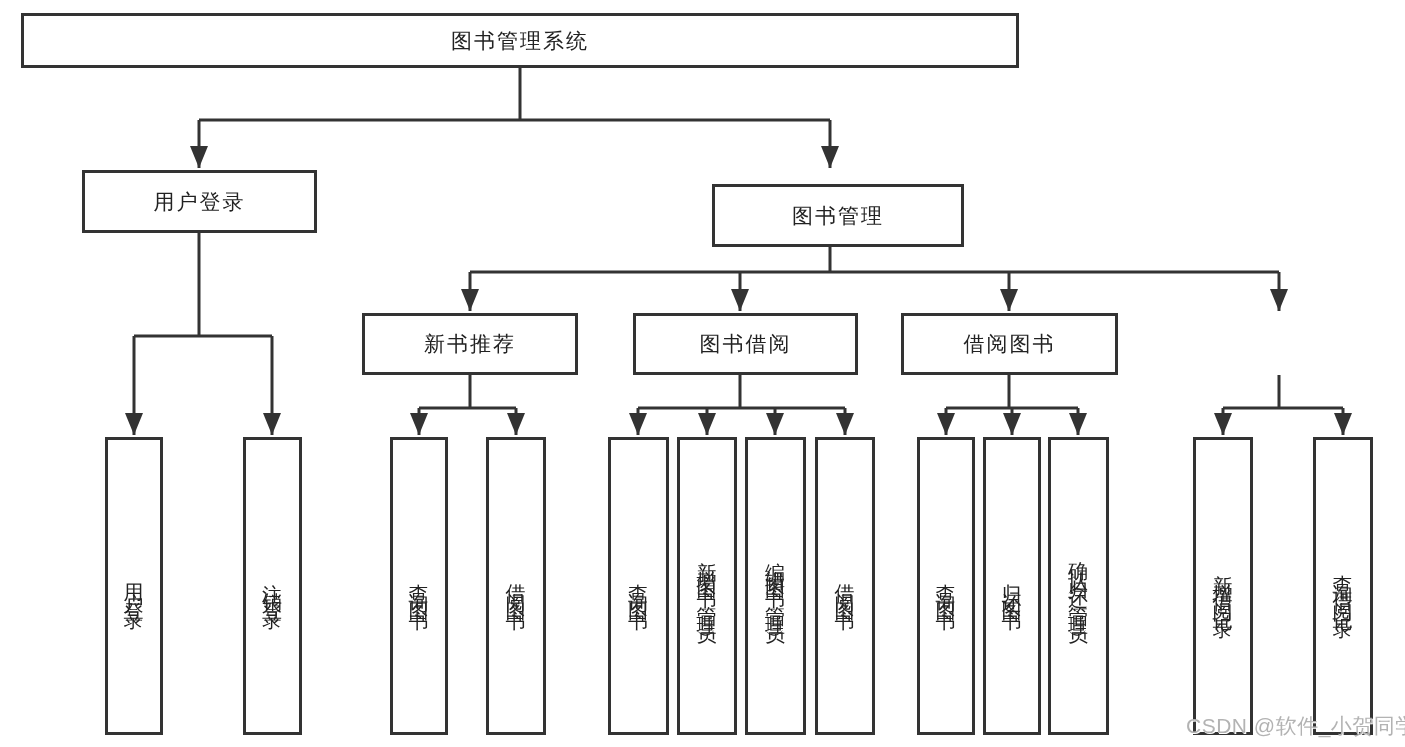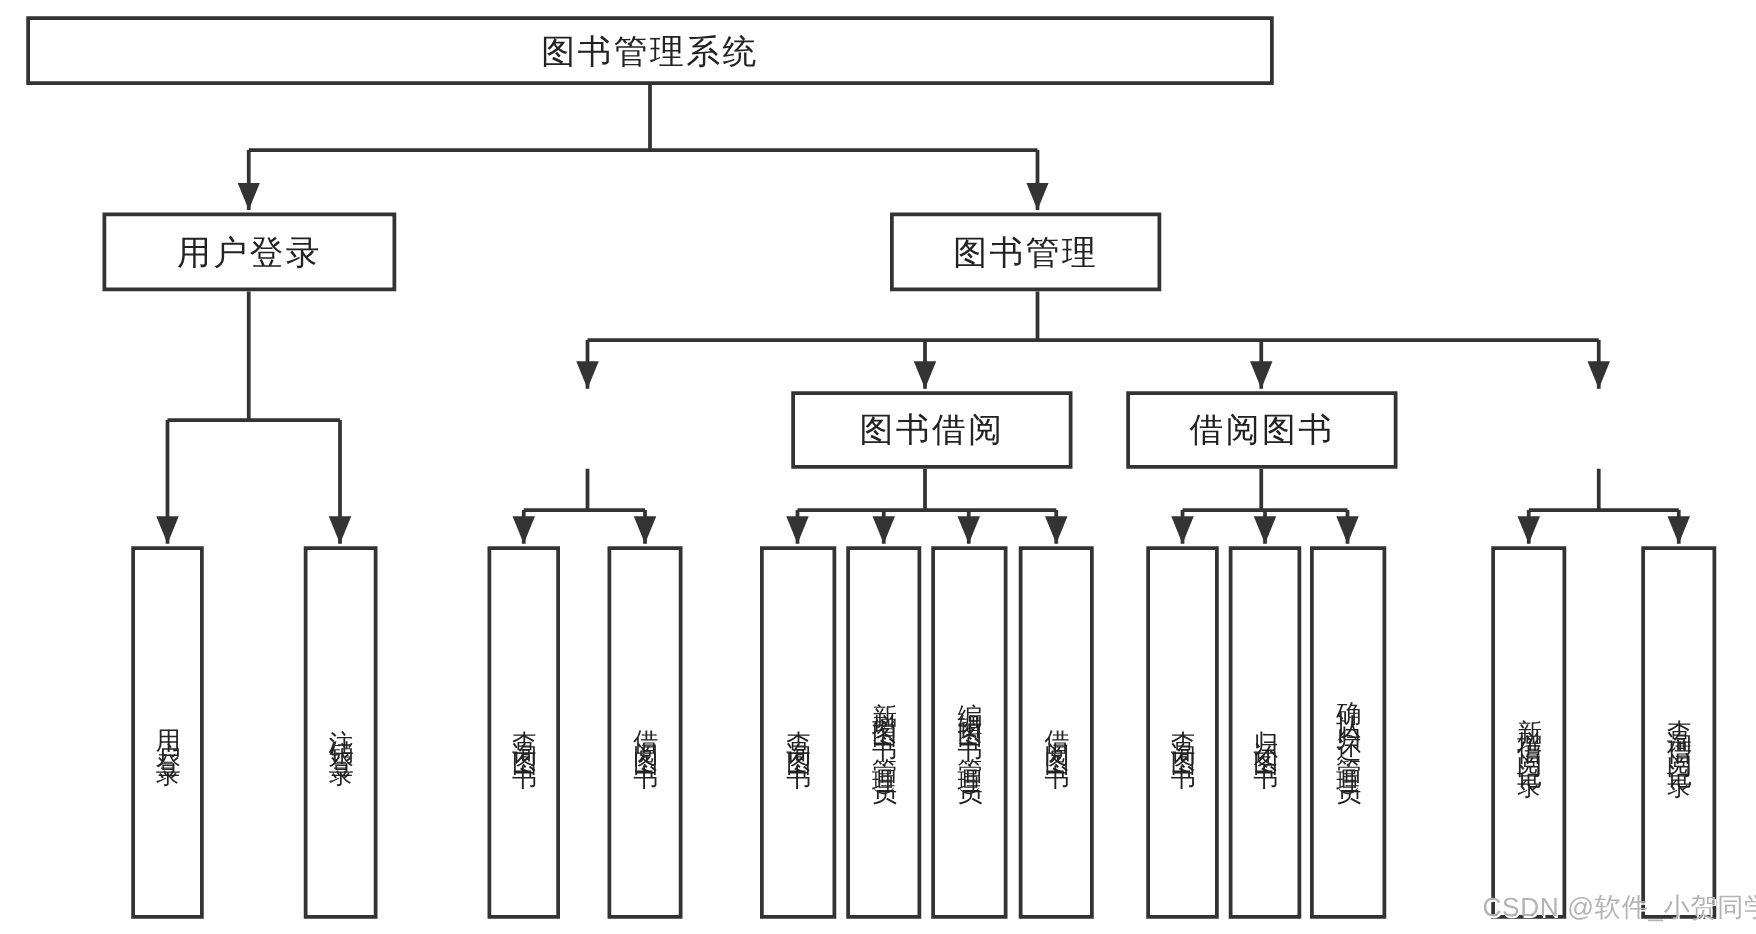--- a/index.html
+++ b/index.html
@@ -29,7 +29,7 @@
     text-align: center;
   }
   .box.h {
-    font-size: 27px;
+    font-size: 21px;
     letter-spacing: 2px;
     white-space: nowrap;
   }

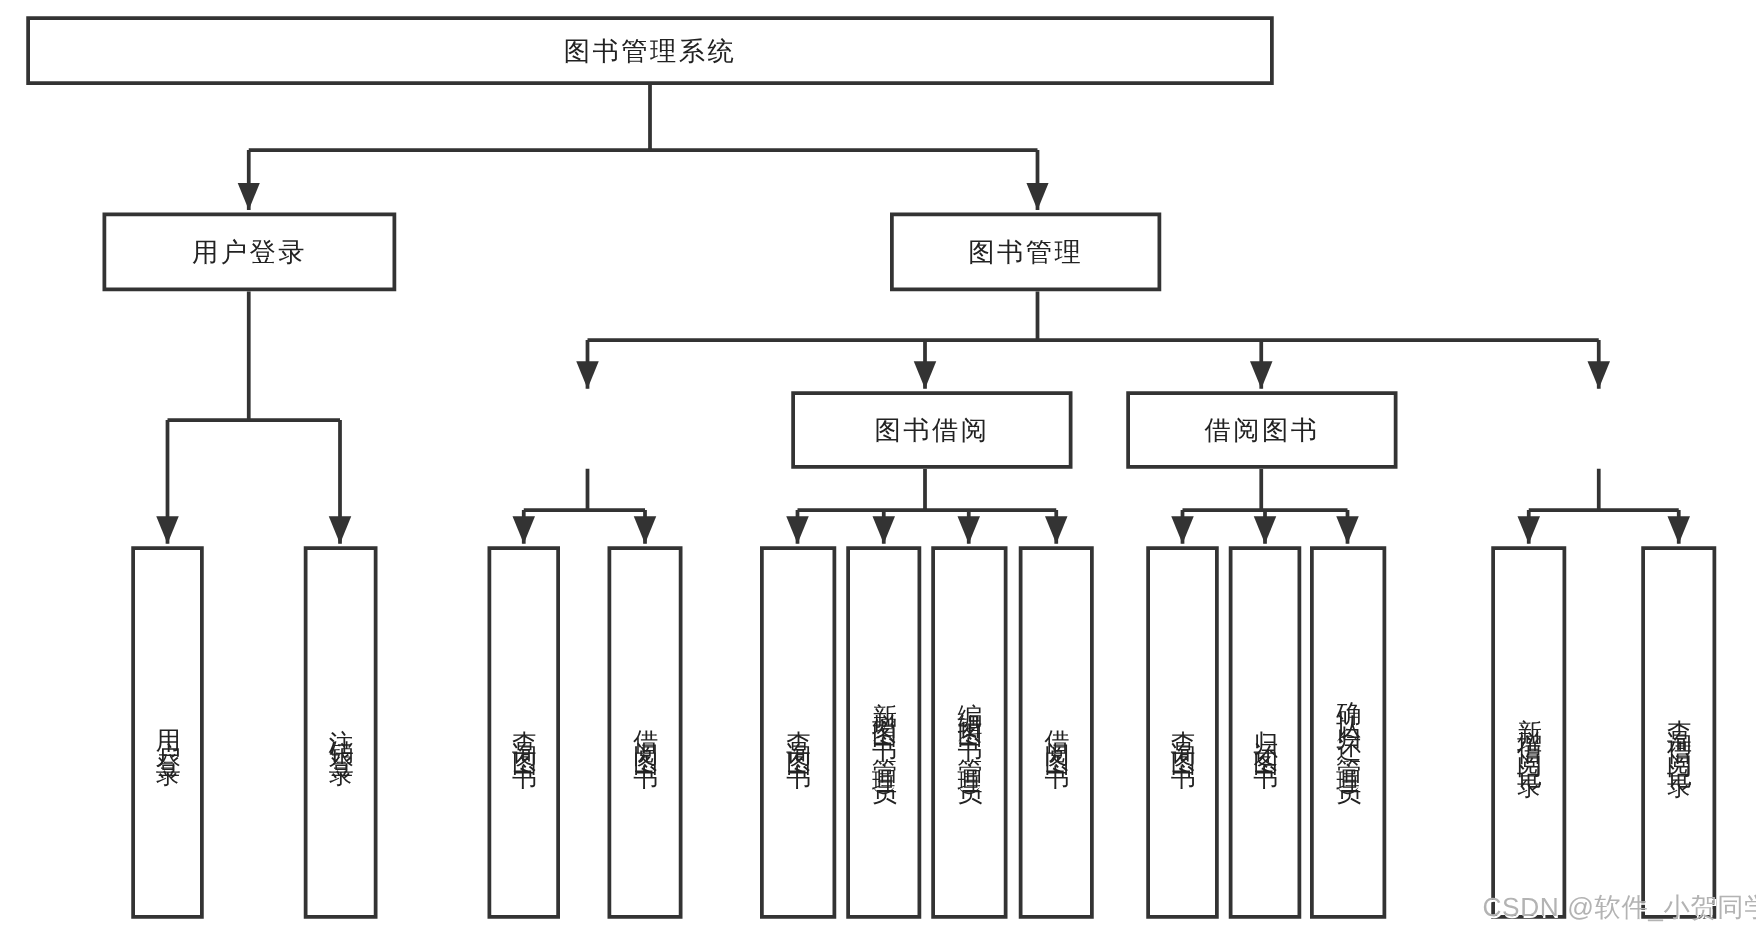--- a/index.html
+++ b/index.html
@@ -102,7 +102,7 @@
   <div class="box h" style="left:21px; top:13px; width:998px; height:55px">图书管理系统</div>
 
   <div class="box h" style="left:82px; top:170px; width:235px; height:63px">用户登录</div>
-  <div class="box h" style="left:712px; top:170px; width:217px; height:63px">图书管理</div>
+  <div class="box h" style="left:712px; top:184px; width:252px; height:63px">图书管理</div>
 
   <div class="box h" style="left:633px; top:313px; width:225px; height:62px">图书借阅</div>
   <div class="box h" style="left:901px; top:313px; width:217px; height:62px">借阅图书</div>

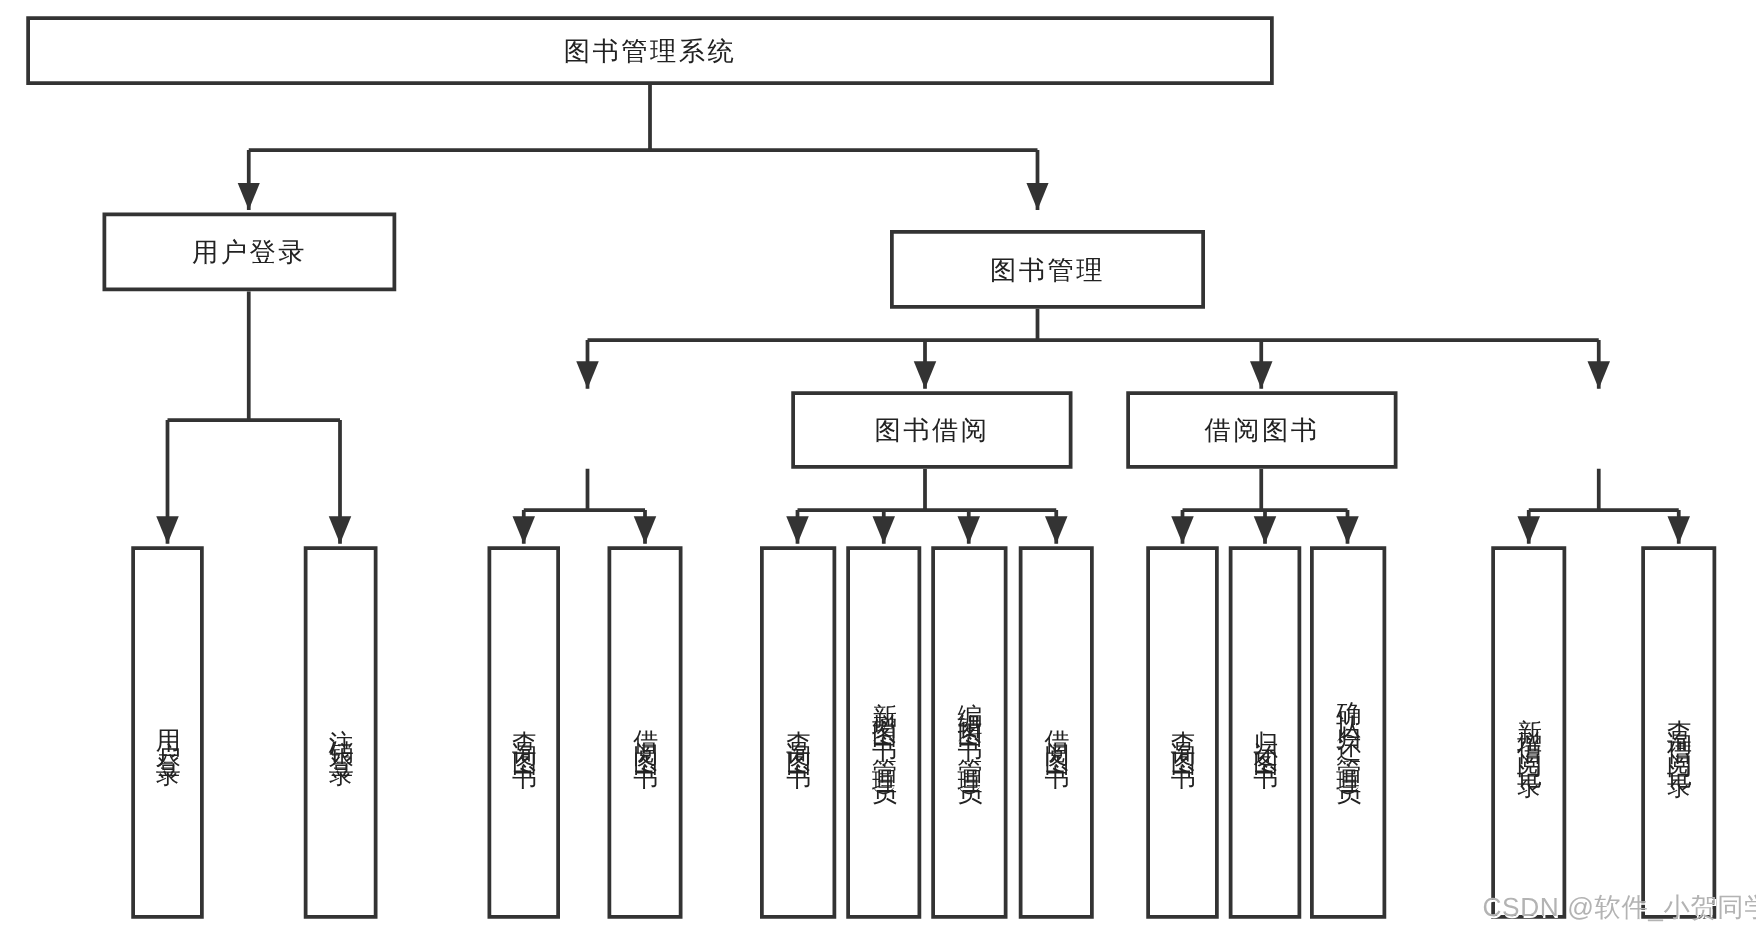--- a/index.html
+++ b/index.html
@@ -104,6 +104,7 @@
   <div class="box h" style="left:82px; top:170px; width:235px; height:63px">用户登录</div>
   <div class="box h" style="left:712px; top:184px; width:252px; height:63px">图书管理</div>
 
+  <div class="box h" style="left:362px; top:313px; width:216px; height:62px">新书推荐</div>
   <div class="box h" style="left:633px; top:313px; width:225px; height:62px">图书借阅</div>
   <div class="box h" style="left:901px; top:313px; width:217px; height:62px">借阅图书</div>
 

